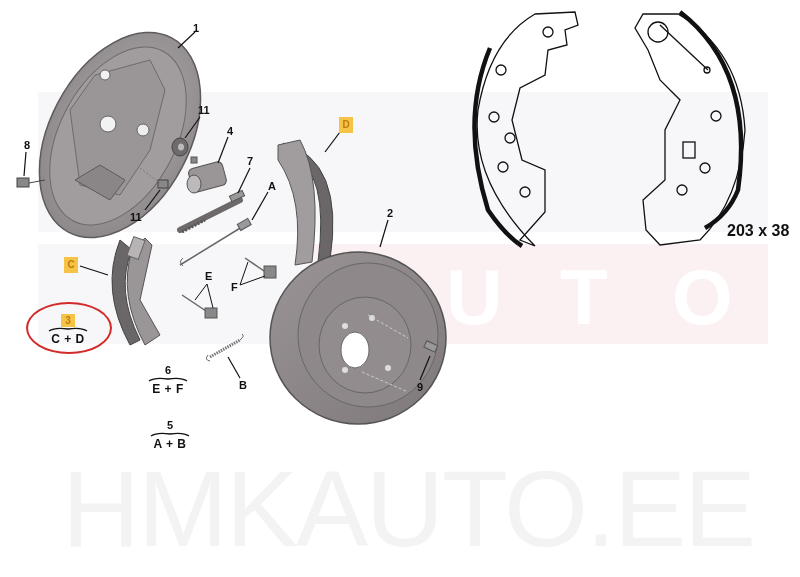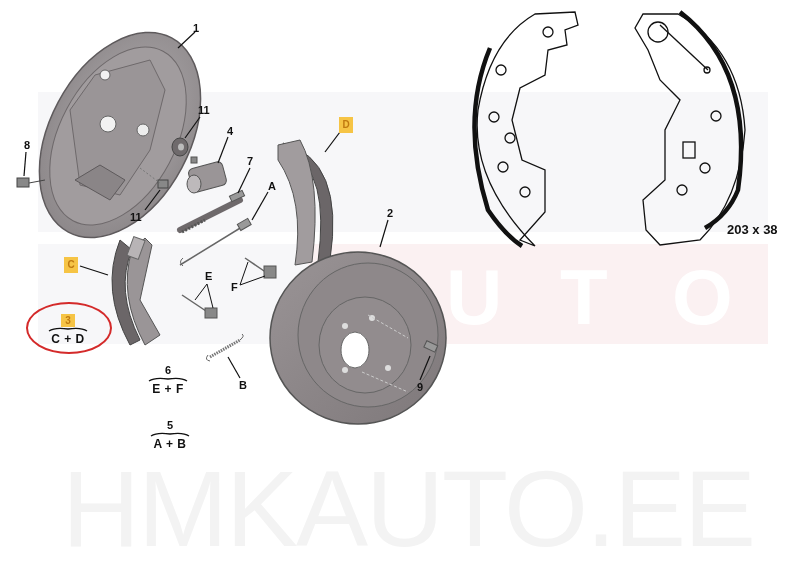--- a/index.html
+++ b/index.html
@@ -15,7 +15,7 @@
   .kit .num { font-weight:700; font-size:11px; color:#111; display:block; height:13px; }
   .kit .brace { display:block; height:5px; }
   .kit .combo { font-weight:700; font-size:12px; color:#111; display:block; letter-spacing:0.5px; }
-  .dims { position:absolute; left:727px; top:222px; font-weight:700; font-size:13px; color:#111; }
+  .dims { position:absolute; left:727px; top:222px; font-weight:700; font-size:16px; color:#111; }
   .redring { position:absolute; left:26px; top:302px; width:86px; height:52px; border:2.5px solid #d42a2a; border-radius:50%; box-sizing:border-box; }
 </style>
 </head>

